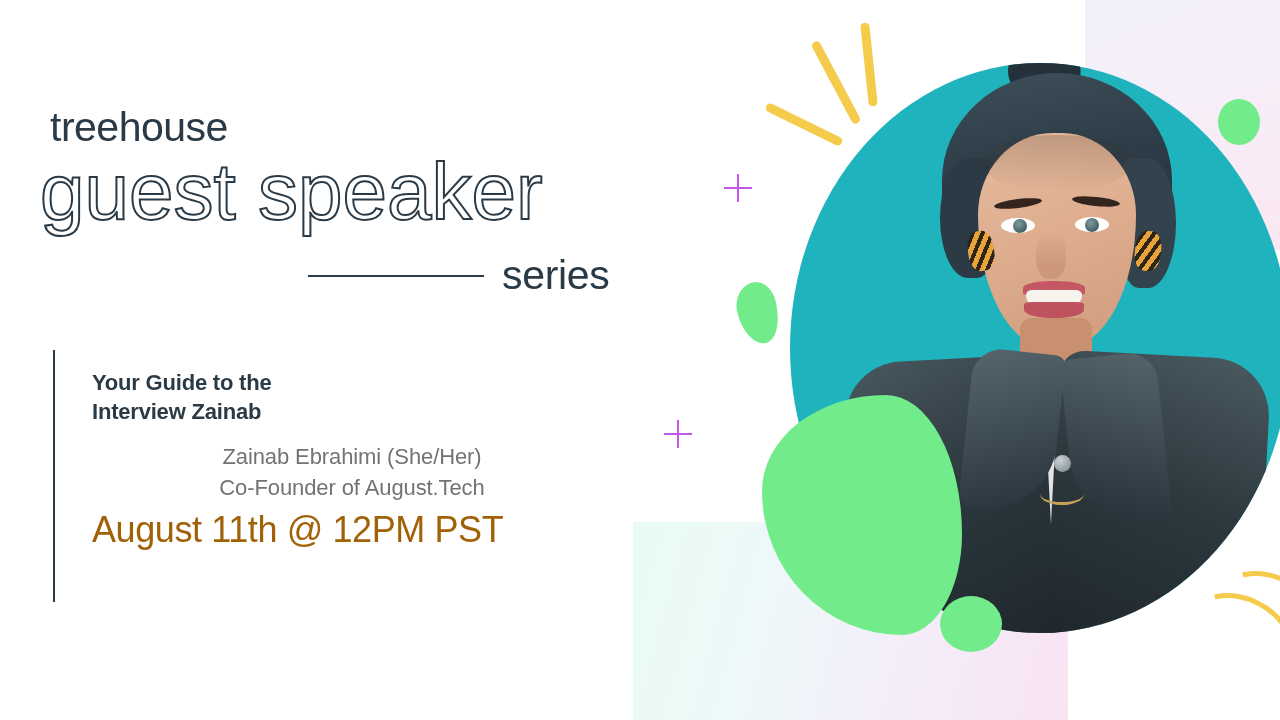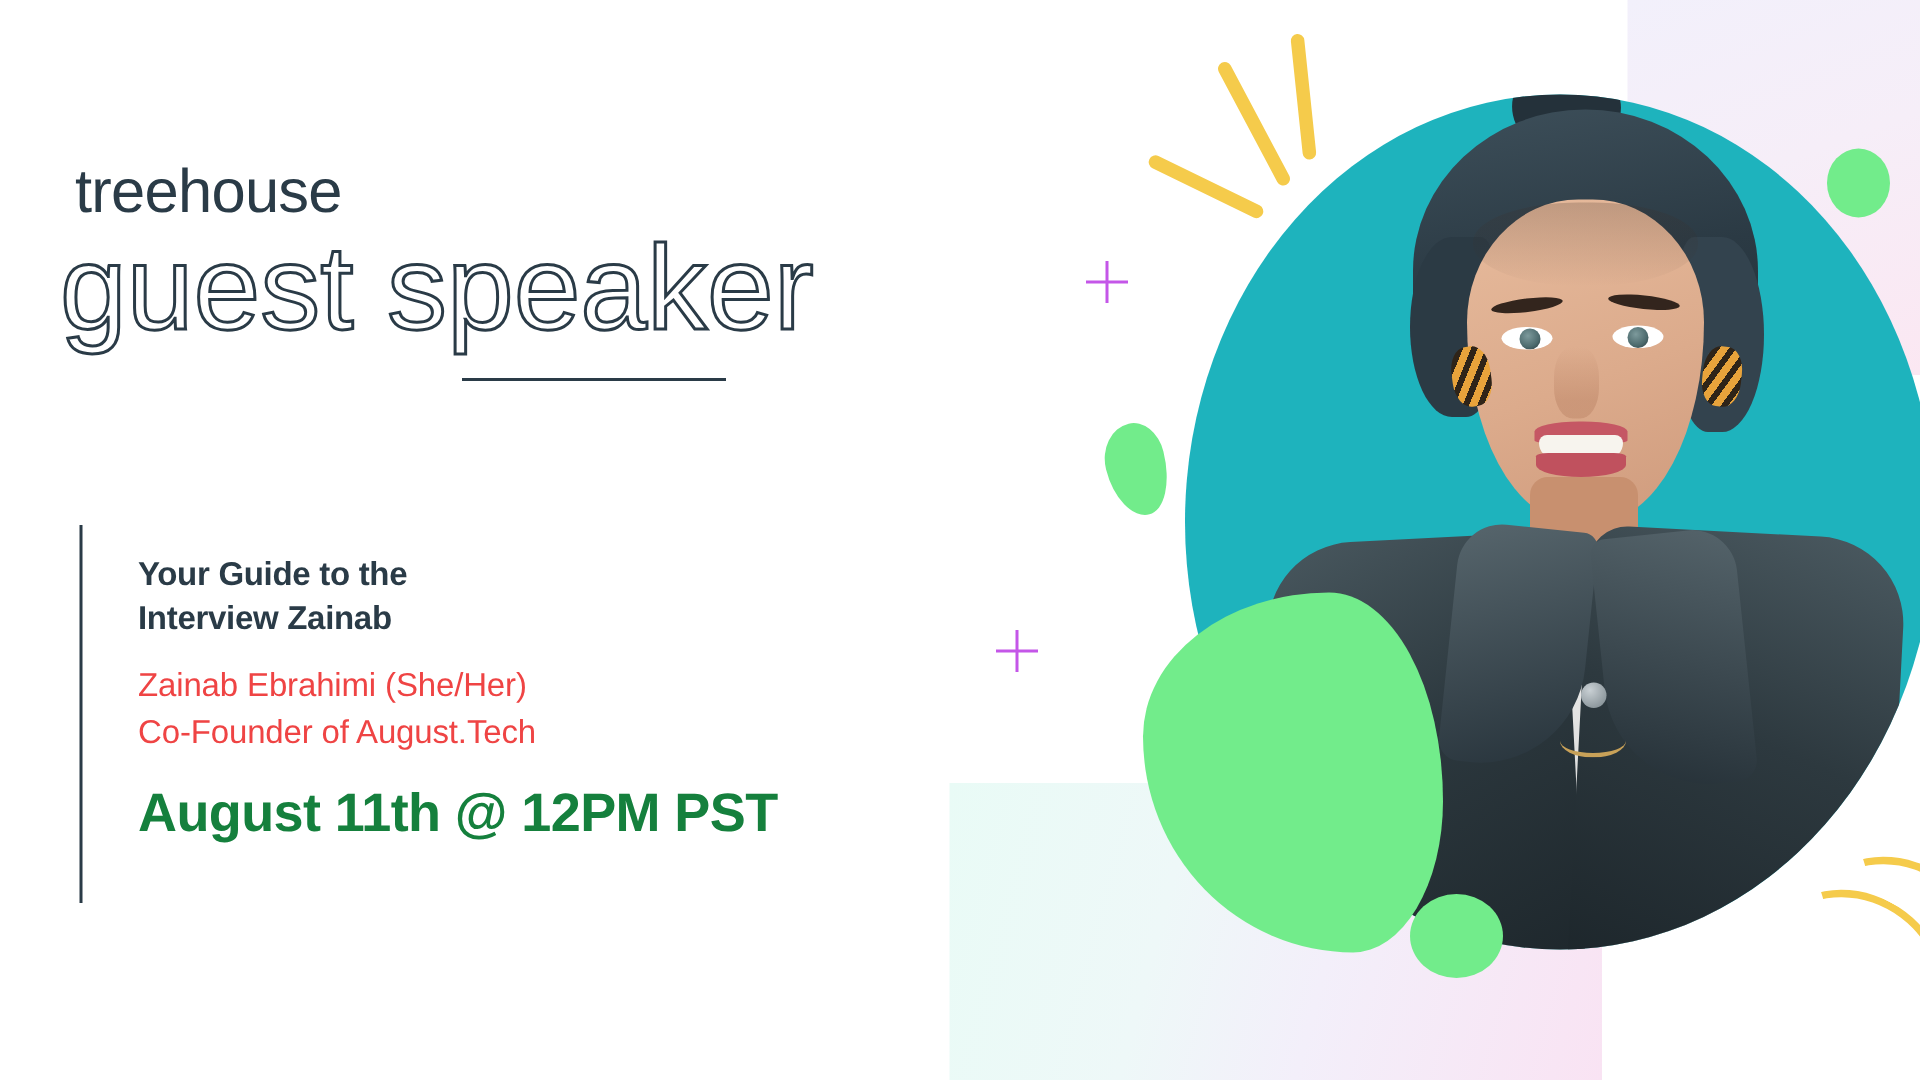--- a/index.html
+++ b/index.html
@@ -298,6 +298,7 @@
 
     <div class="series-row">
       <div class="series-rule"></div>
+      <div class="series-word">series</div>
     </div>
 
     <div class="accent-rule"></div>

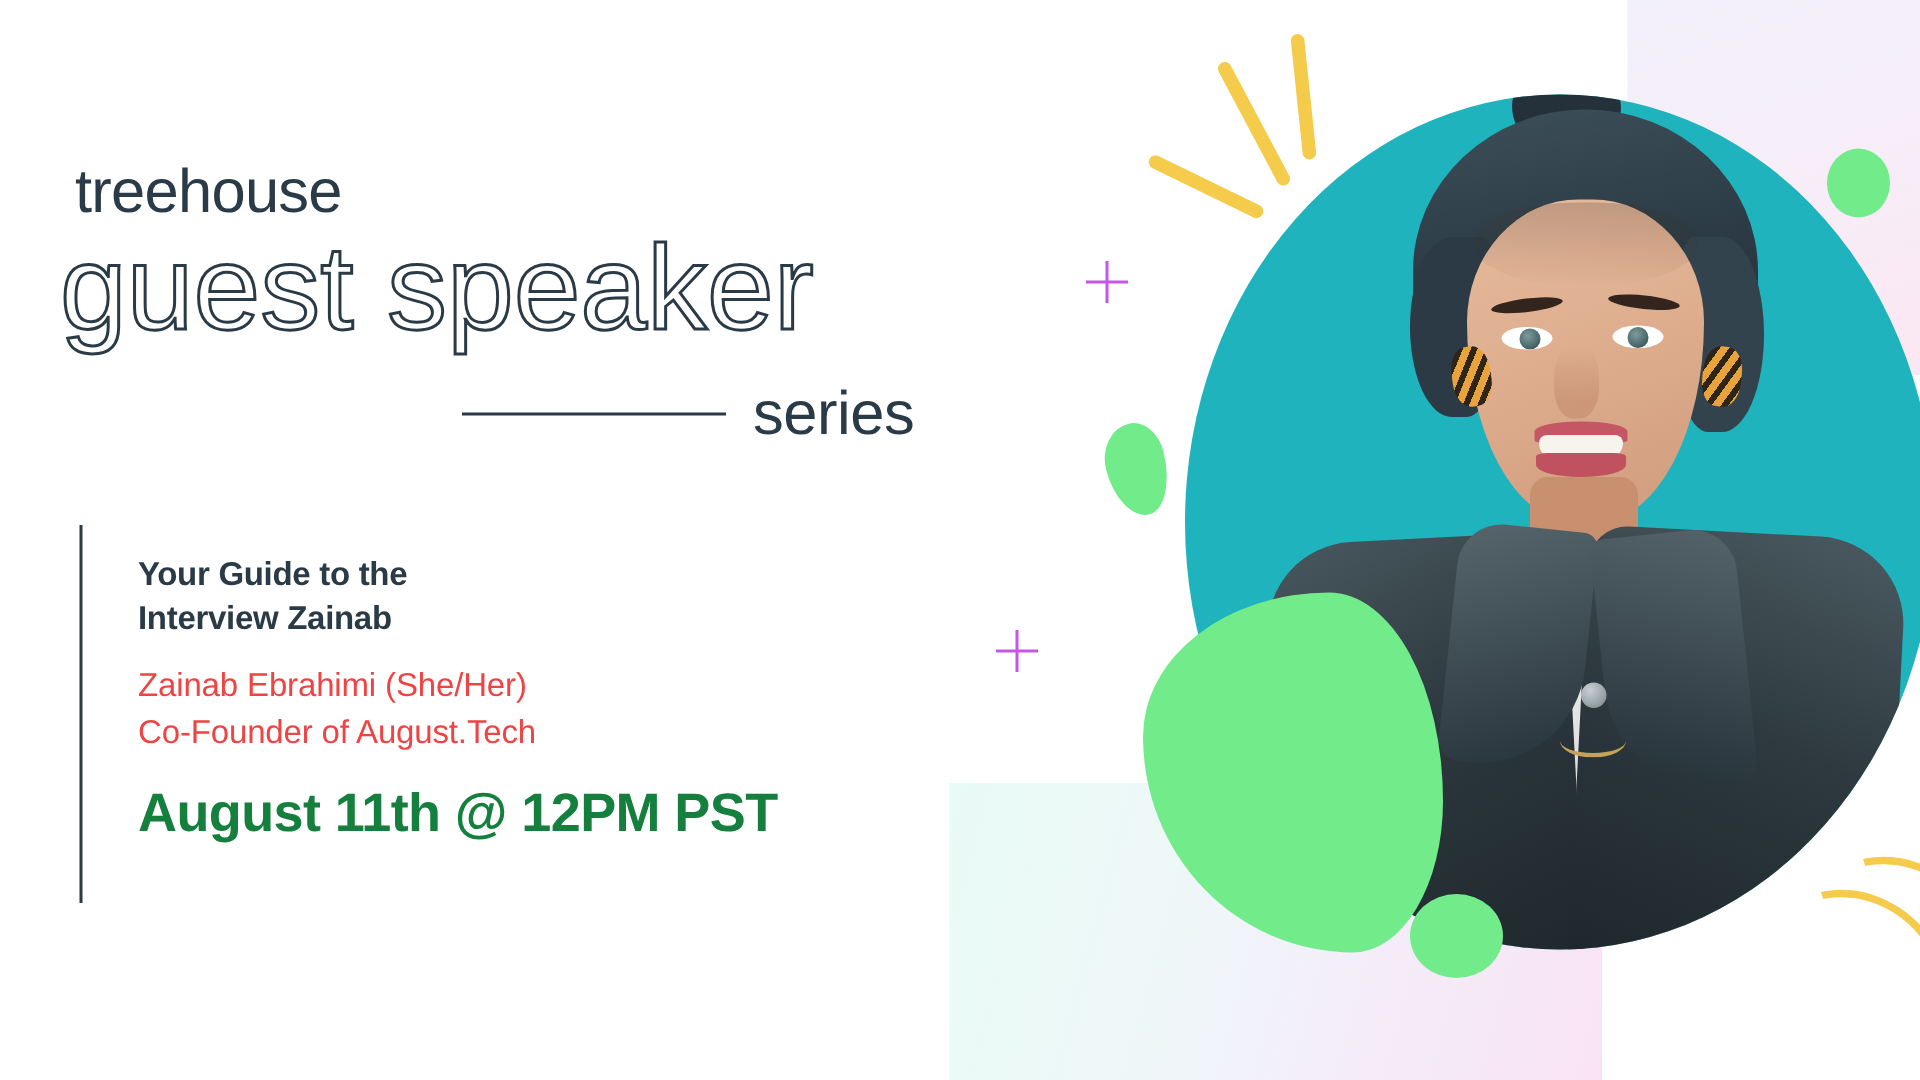--- a/index.html
+++ b/index.html
@@ -222,8 +222,9 @@
     line-height:1.33; letter-spacing:-0.2px;
   }
   .speaker-name, .speaker-role {
-    font-size:22px; font-weight:400; color:#ef4444; line-height:1.42;
+    font-size:22px; font-weight:400; color:#737373; line-height:1.42;
     letter-spacing:-0.1px;
+    text-align:center;
   }
   .speaker-name { margin-top:14px; }
   .datetime {

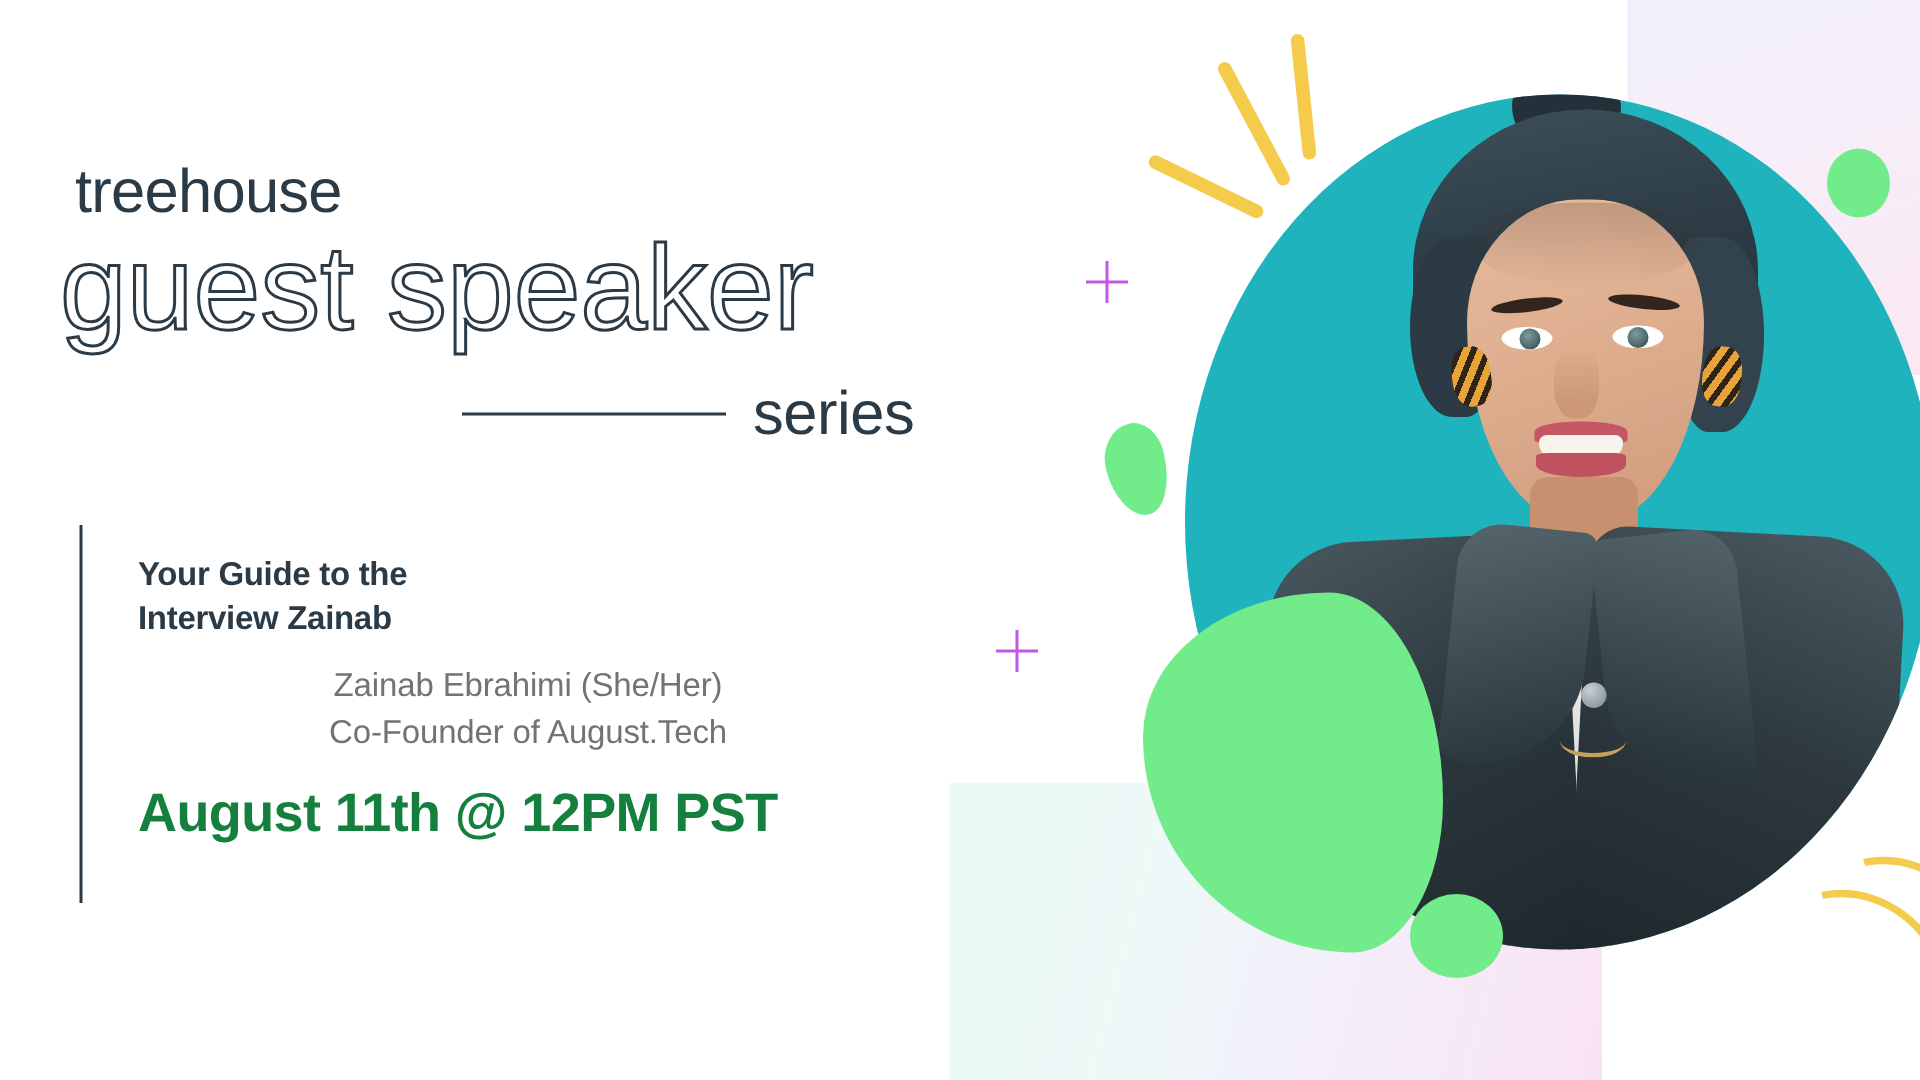--- a/index.html
+++ b/index.html
@@ -228,8 +228,8 @@
   }
   .speaker-name { margin-top:14px; }
   .datetime {
-    margin-top:18px;
-    font-size:36px; font-weight:700; color:#15803d; letter-spacing:-0.4px;
+    margin-top:6px;
+    font-size:36px; font-weight:400; color:#a16207; letter-spacing:-0.4px;
   }
 </style>
 </head>

